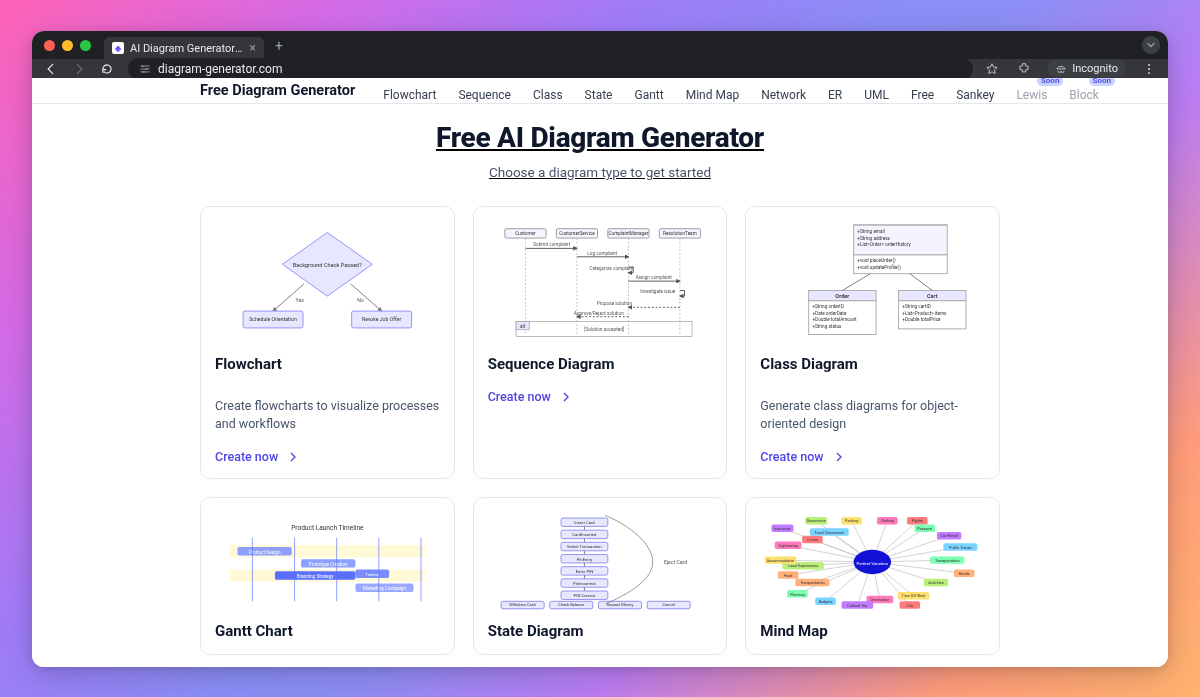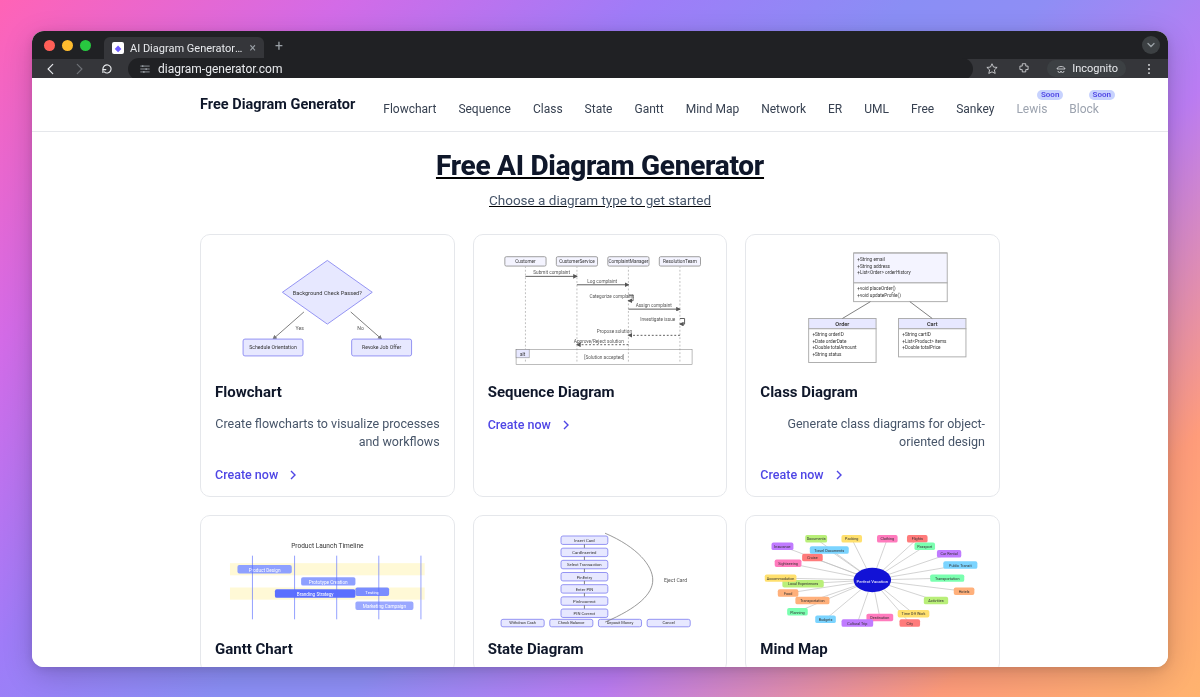--- a/index.html
+++ b/index.html
@@ -131,7 +131,7 @@
       border-bottom: 1px solid #e5e7eb;
       display: flex;
       align-items: center;
-      height: 54px;
+      height: 26px;
       padding: 8px 16px;
     }
     .site-logo {

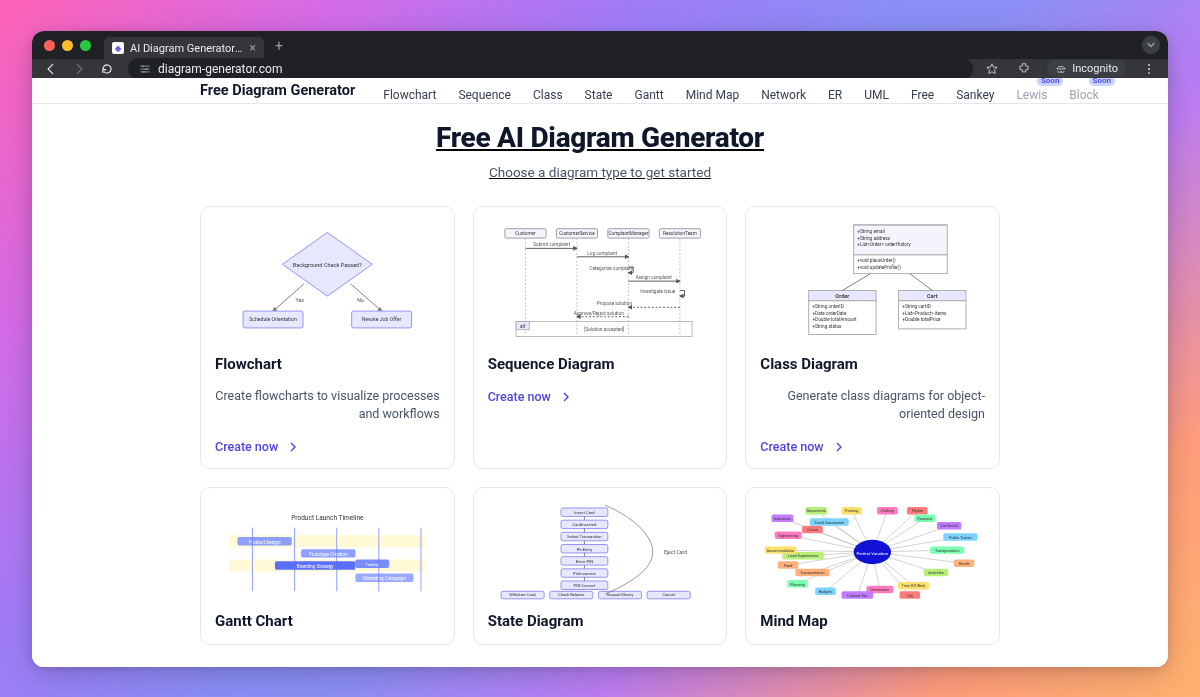--- a/index.html
+++ b/index.html
@@ -214,11 +214,10 @@
       color: #0f172a;
     }
     .card p {
-      margin-top: 14px;
+      margin-top: 24px;
       font-size: 12.5px;
       color: #475569;
       line-height: 1.45;
-      text-align: right;
     }
     .create-now {
       margin-top: 16px;

